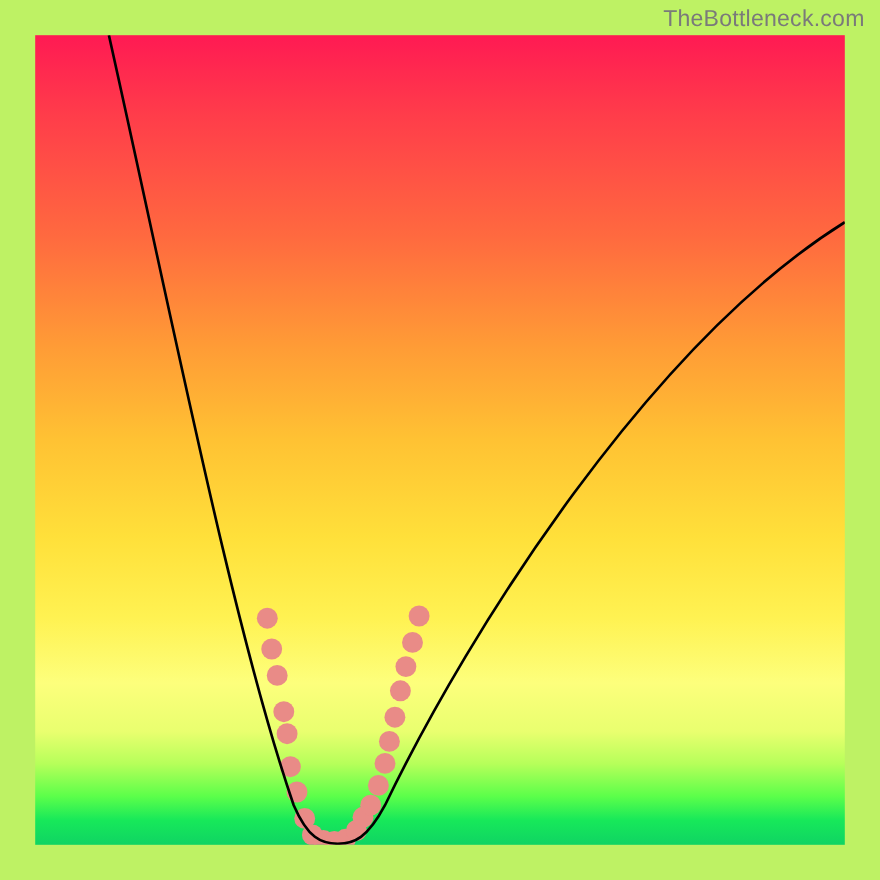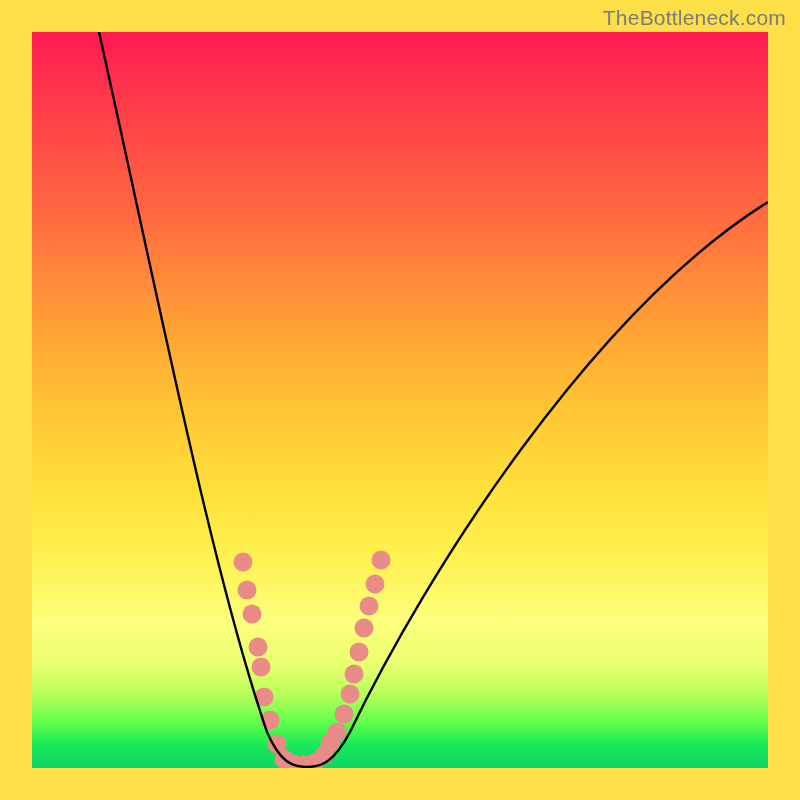--- a/index.html
+++ b/index.html
@@ -17,7 +17,7 @@
     top: 0;
     width: 800px;
     height: 800px;
-    background: #fde047;
+    background: #bef264;
   }
   .plot-area {
     position: absolute;

